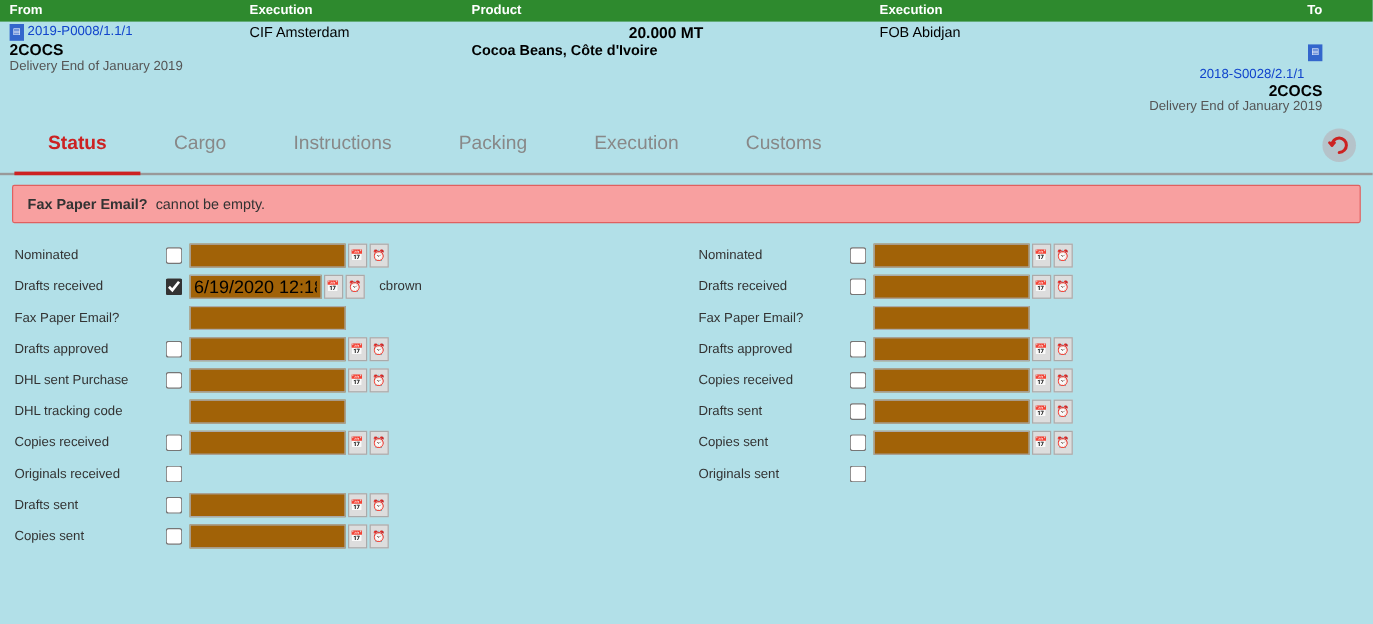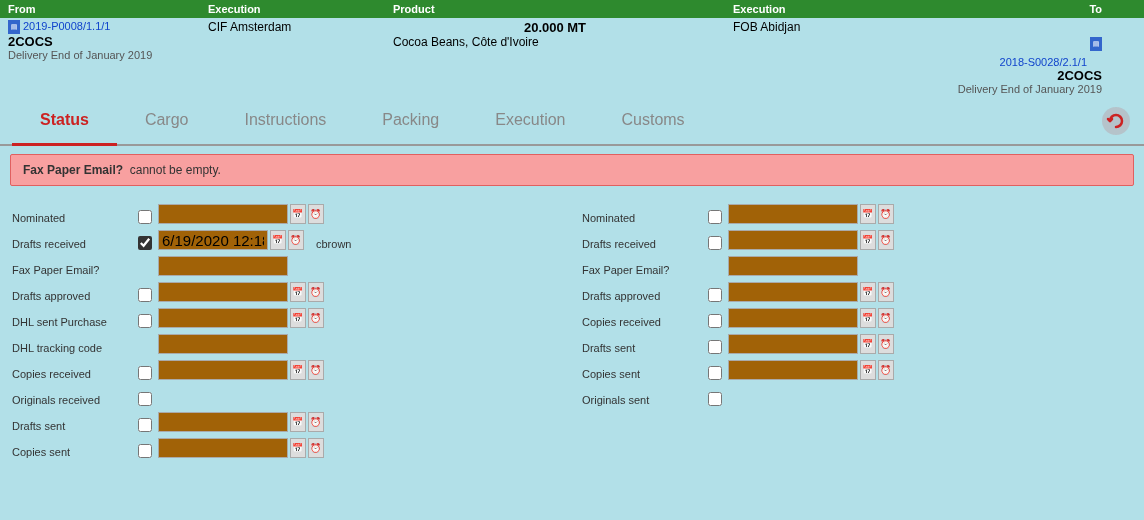--- a/index.html
+++ b/index.html
@@ -161,7 +161,7 @@
   </div>
   <div class="hcell-content">
     <div style="font-size:13px;font-weight:bold;text-align:center;">20.000 MT</div>
-    <div style="font-size:12px;font-weight:normal;">Cocoa Beans, Côte d'Ivoire</div>
+    <div style="font-size:12px;font-weight:bold;">Cocoa Beans, Côte d'Ivoire</div>
   </div>
   <div class="hcell-content">
     <div style="font-size:12px;">FOB Abidjan</div>

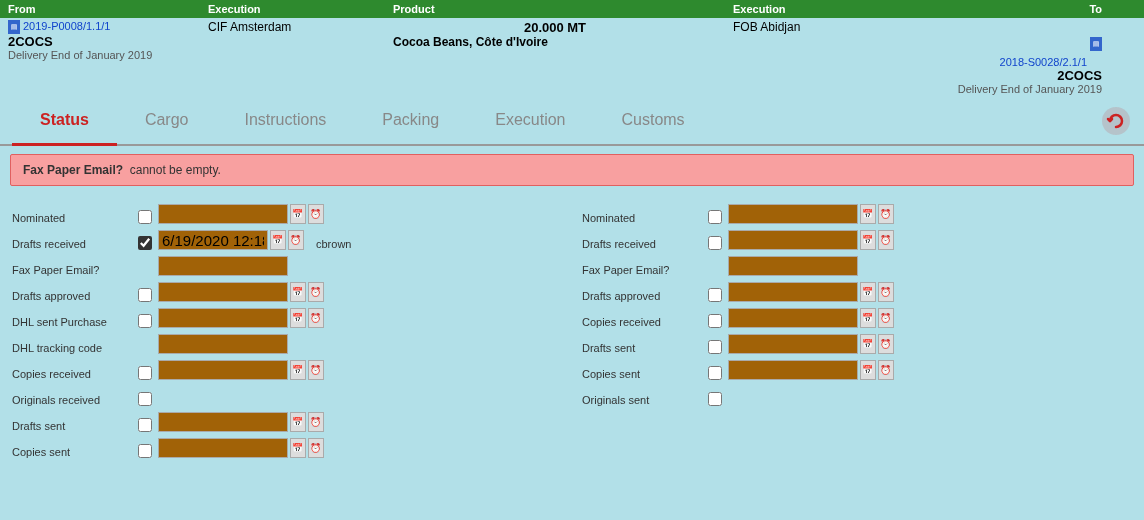--- a/index.html
+++ b/index.html
@@ -58,7 +58,7 @@
 
     .form-row {
       display: flex;
-      align-items: flex-end;
+      align-items: center;
       gap: 6px;
       min-height: 22px;
     }

